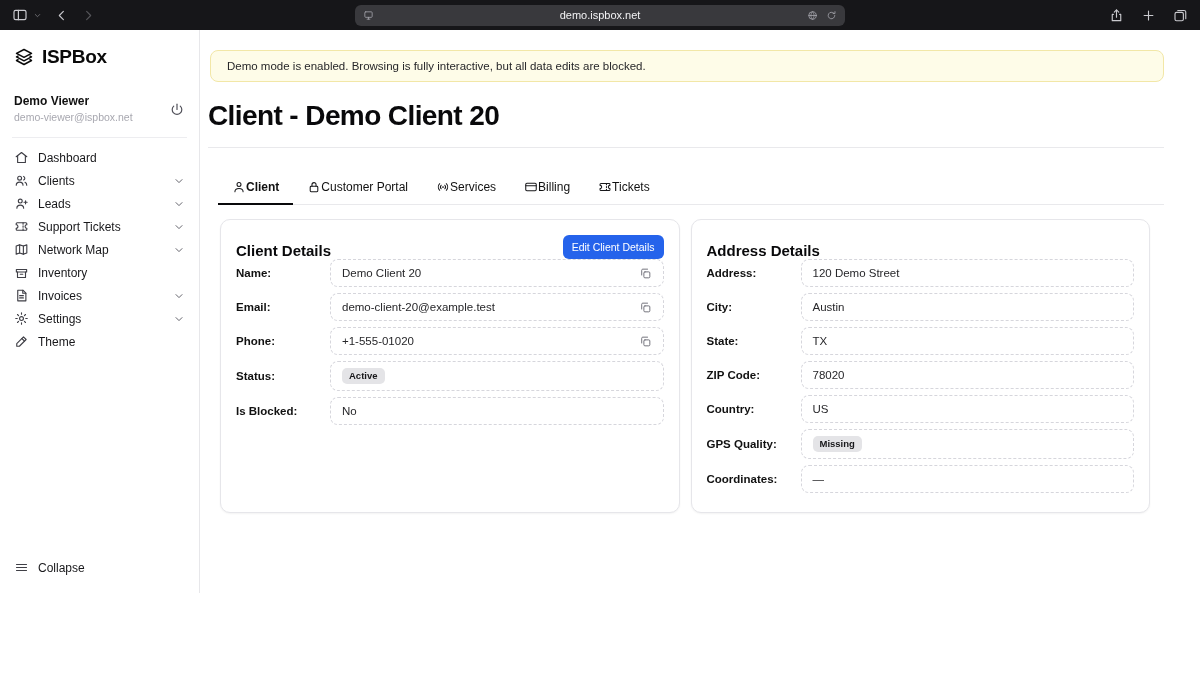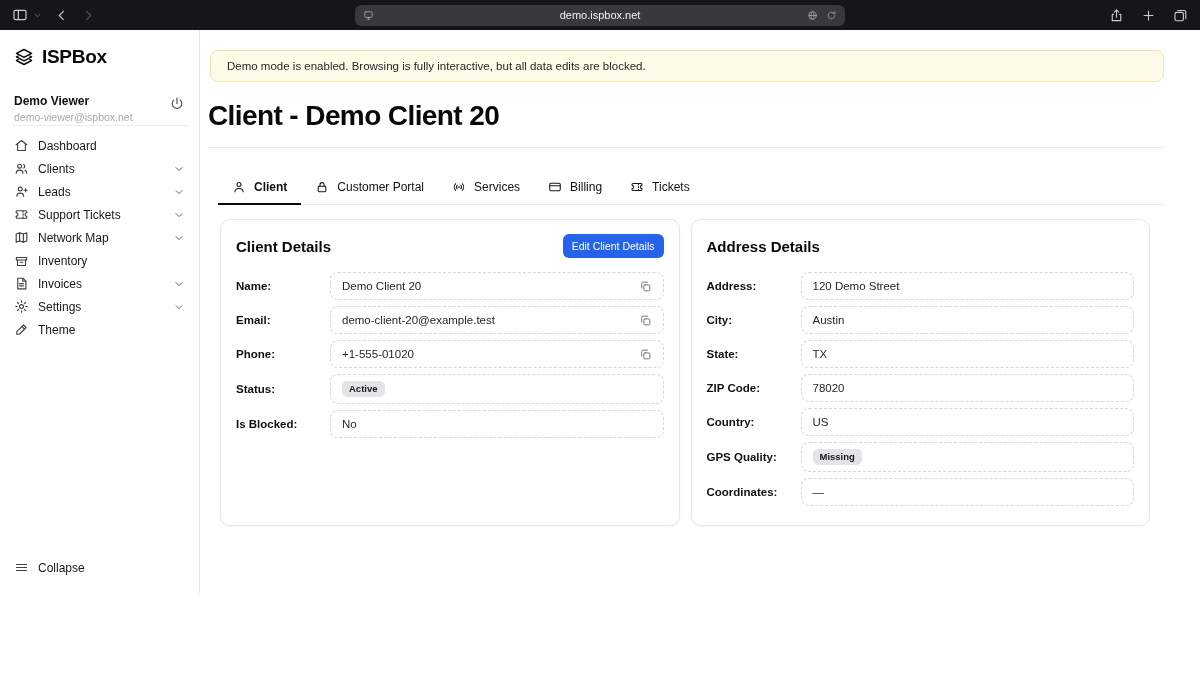--- a/index.html
+++ b/index.html
@@ -23,7 +23,7 @@
   .sidebar{width:200px;min-width:200px;border-right:1px solid #e7e7ea;display:flex;flex-direction:column;padding:12px 12px 14px;background:#fff}
   .logo-row{display:flex;align-items:center;gap:8px;padding:4px 2px;margin-bottom:22px;color:#0a0a0a;cursor:pointer}
   .logo-text{font-size:19px;font-weight:700;letter-spacing:-0.3px}
-  .user-row{display:flex;justify-content:space-between;align-items:flex-start;padding:0 2px 2px;border-bottom:1px solid #ededf0;margin-bottom:8px}
+  .user-row{display:flex;justify-content:space-between;align-items:center;padding:0 2px 14px;border-bottom:1px solid #ededf0;margin-bottom:8px}
   .user-name{font-size:12px;font-weight:700;color:#111;margin-bottom:3px}
   .user-email{font-size:10.5px;color:#a8a8b0}
   .power-btn{color:#52525b;cursor:pointer;margin-top:2px}

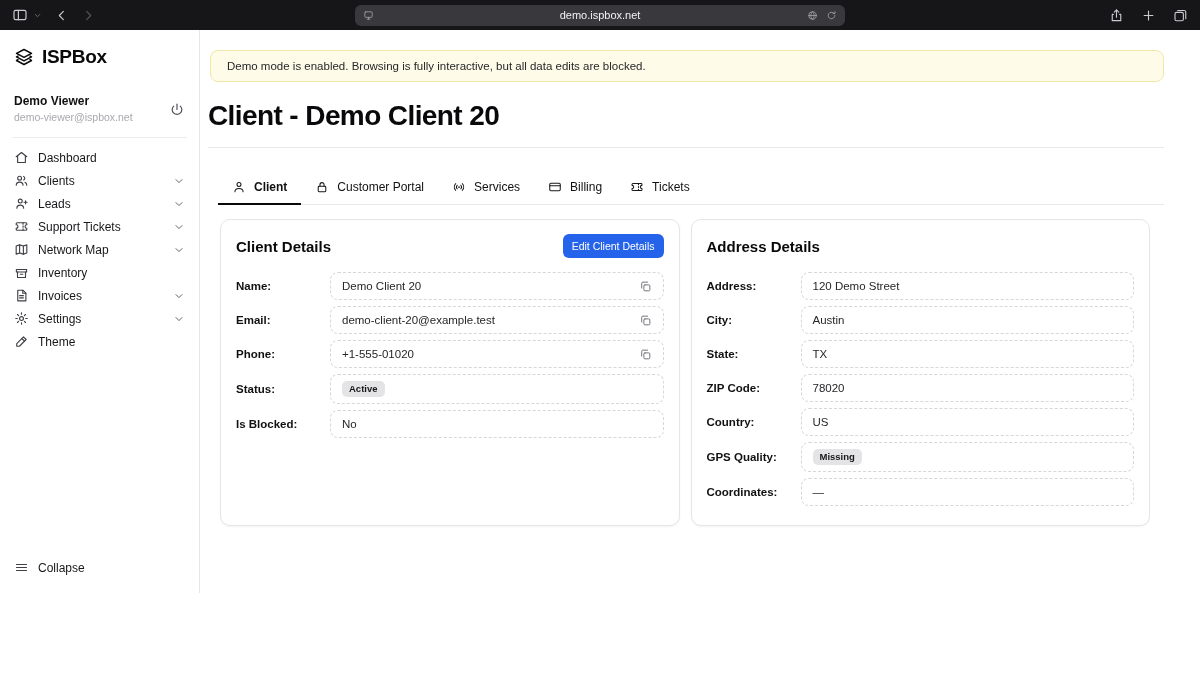--- a/index.html
+++ b/index.html
@@ -40,7 +40,7 @@
   .page-title{font-size:28px;font-weight:800;color:#09090b;letter-spacing:-0.6px;margin:18px 0 0 0}
   .title-divider{height:1px;background:#e9e9ec;margin:15px 0 24px}
   .tabs{display:flex;border-bottom:1px solid #e9e9ec;margin-left:10px}
-  .tab{display:flex;align-items:center;gap:8px;padding:8px 14px 10px;font-size:12px;color:#111;cursor:pointer;position:relative;white-space:nowrap}
+  .tab{display:flex;align-items:center;gap:0;padding:8px 14px 10px;font-size:12px;color:#111;cursor:pointer;position:relative;white-space:nowrap}
   .tab.active{font-weight:700}
   .tab.active::after{content:"";position:absolute;left:0;right:0;bottom:-1px;height:2px;background:#09090b}
   .tab-icon{display:flex;color:#18181b}

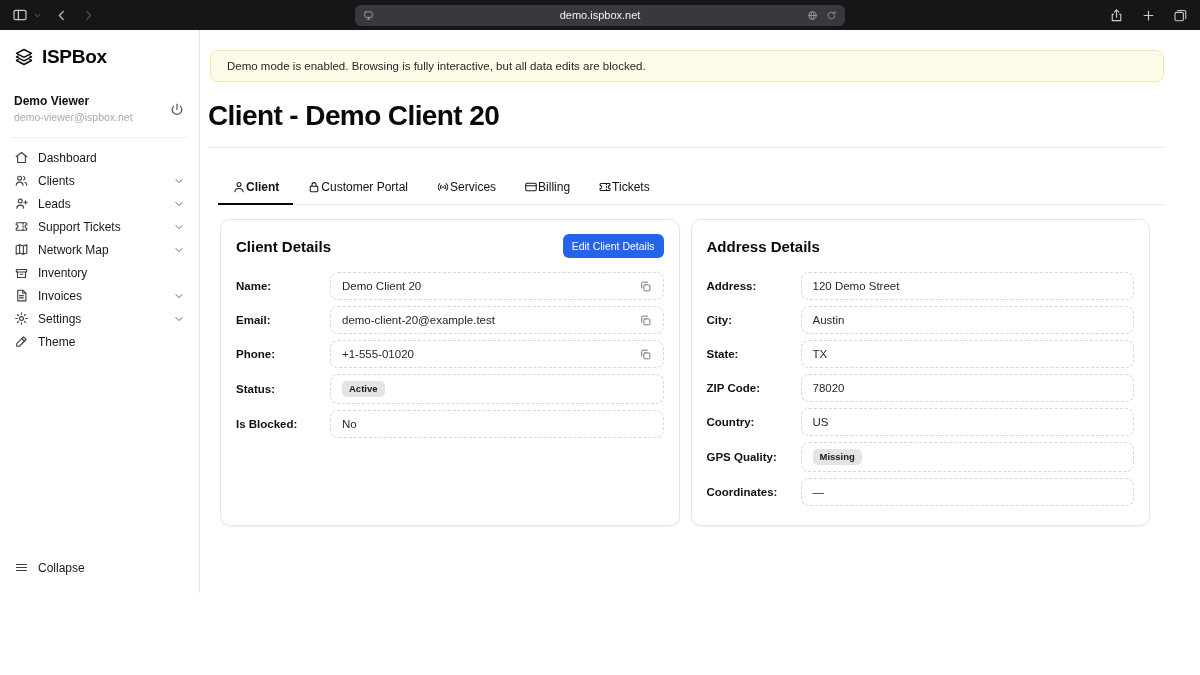--- a/index.html
+++ b/index.html
@@ -47,7 +47,7 @@
 
   .cards{display:flex;gap:11px;padding:14px 14px 0 12px;align-items:stretch}
   .card{flex:1;border:1px solid #e6e6ea;border-radius:10px;background:#fff;padding:13px 15px;box-shadow:0 1px 2px rgba(0,0,0,0.05)}
-  .card-header{display:flex;align-items:center;justify-content:space-between;min-height:26px;margin-bottom:13px}
+  .card-header{display:flex;align-items:flex-end;justify-content:space-between;min-height:26px;}
   .card-title{font-size:15px;font-weight:700;color:#09090b}
   .edit-btn{background:#2563eb;color:#fff;font-size:10.5px;font-weight:400;border:none;border-radius:6px;padding:6px 9px;cursor:pointer;font-family:inherit}
   .field-row{display:flex;align-items:center;margin-bottom:6px}

